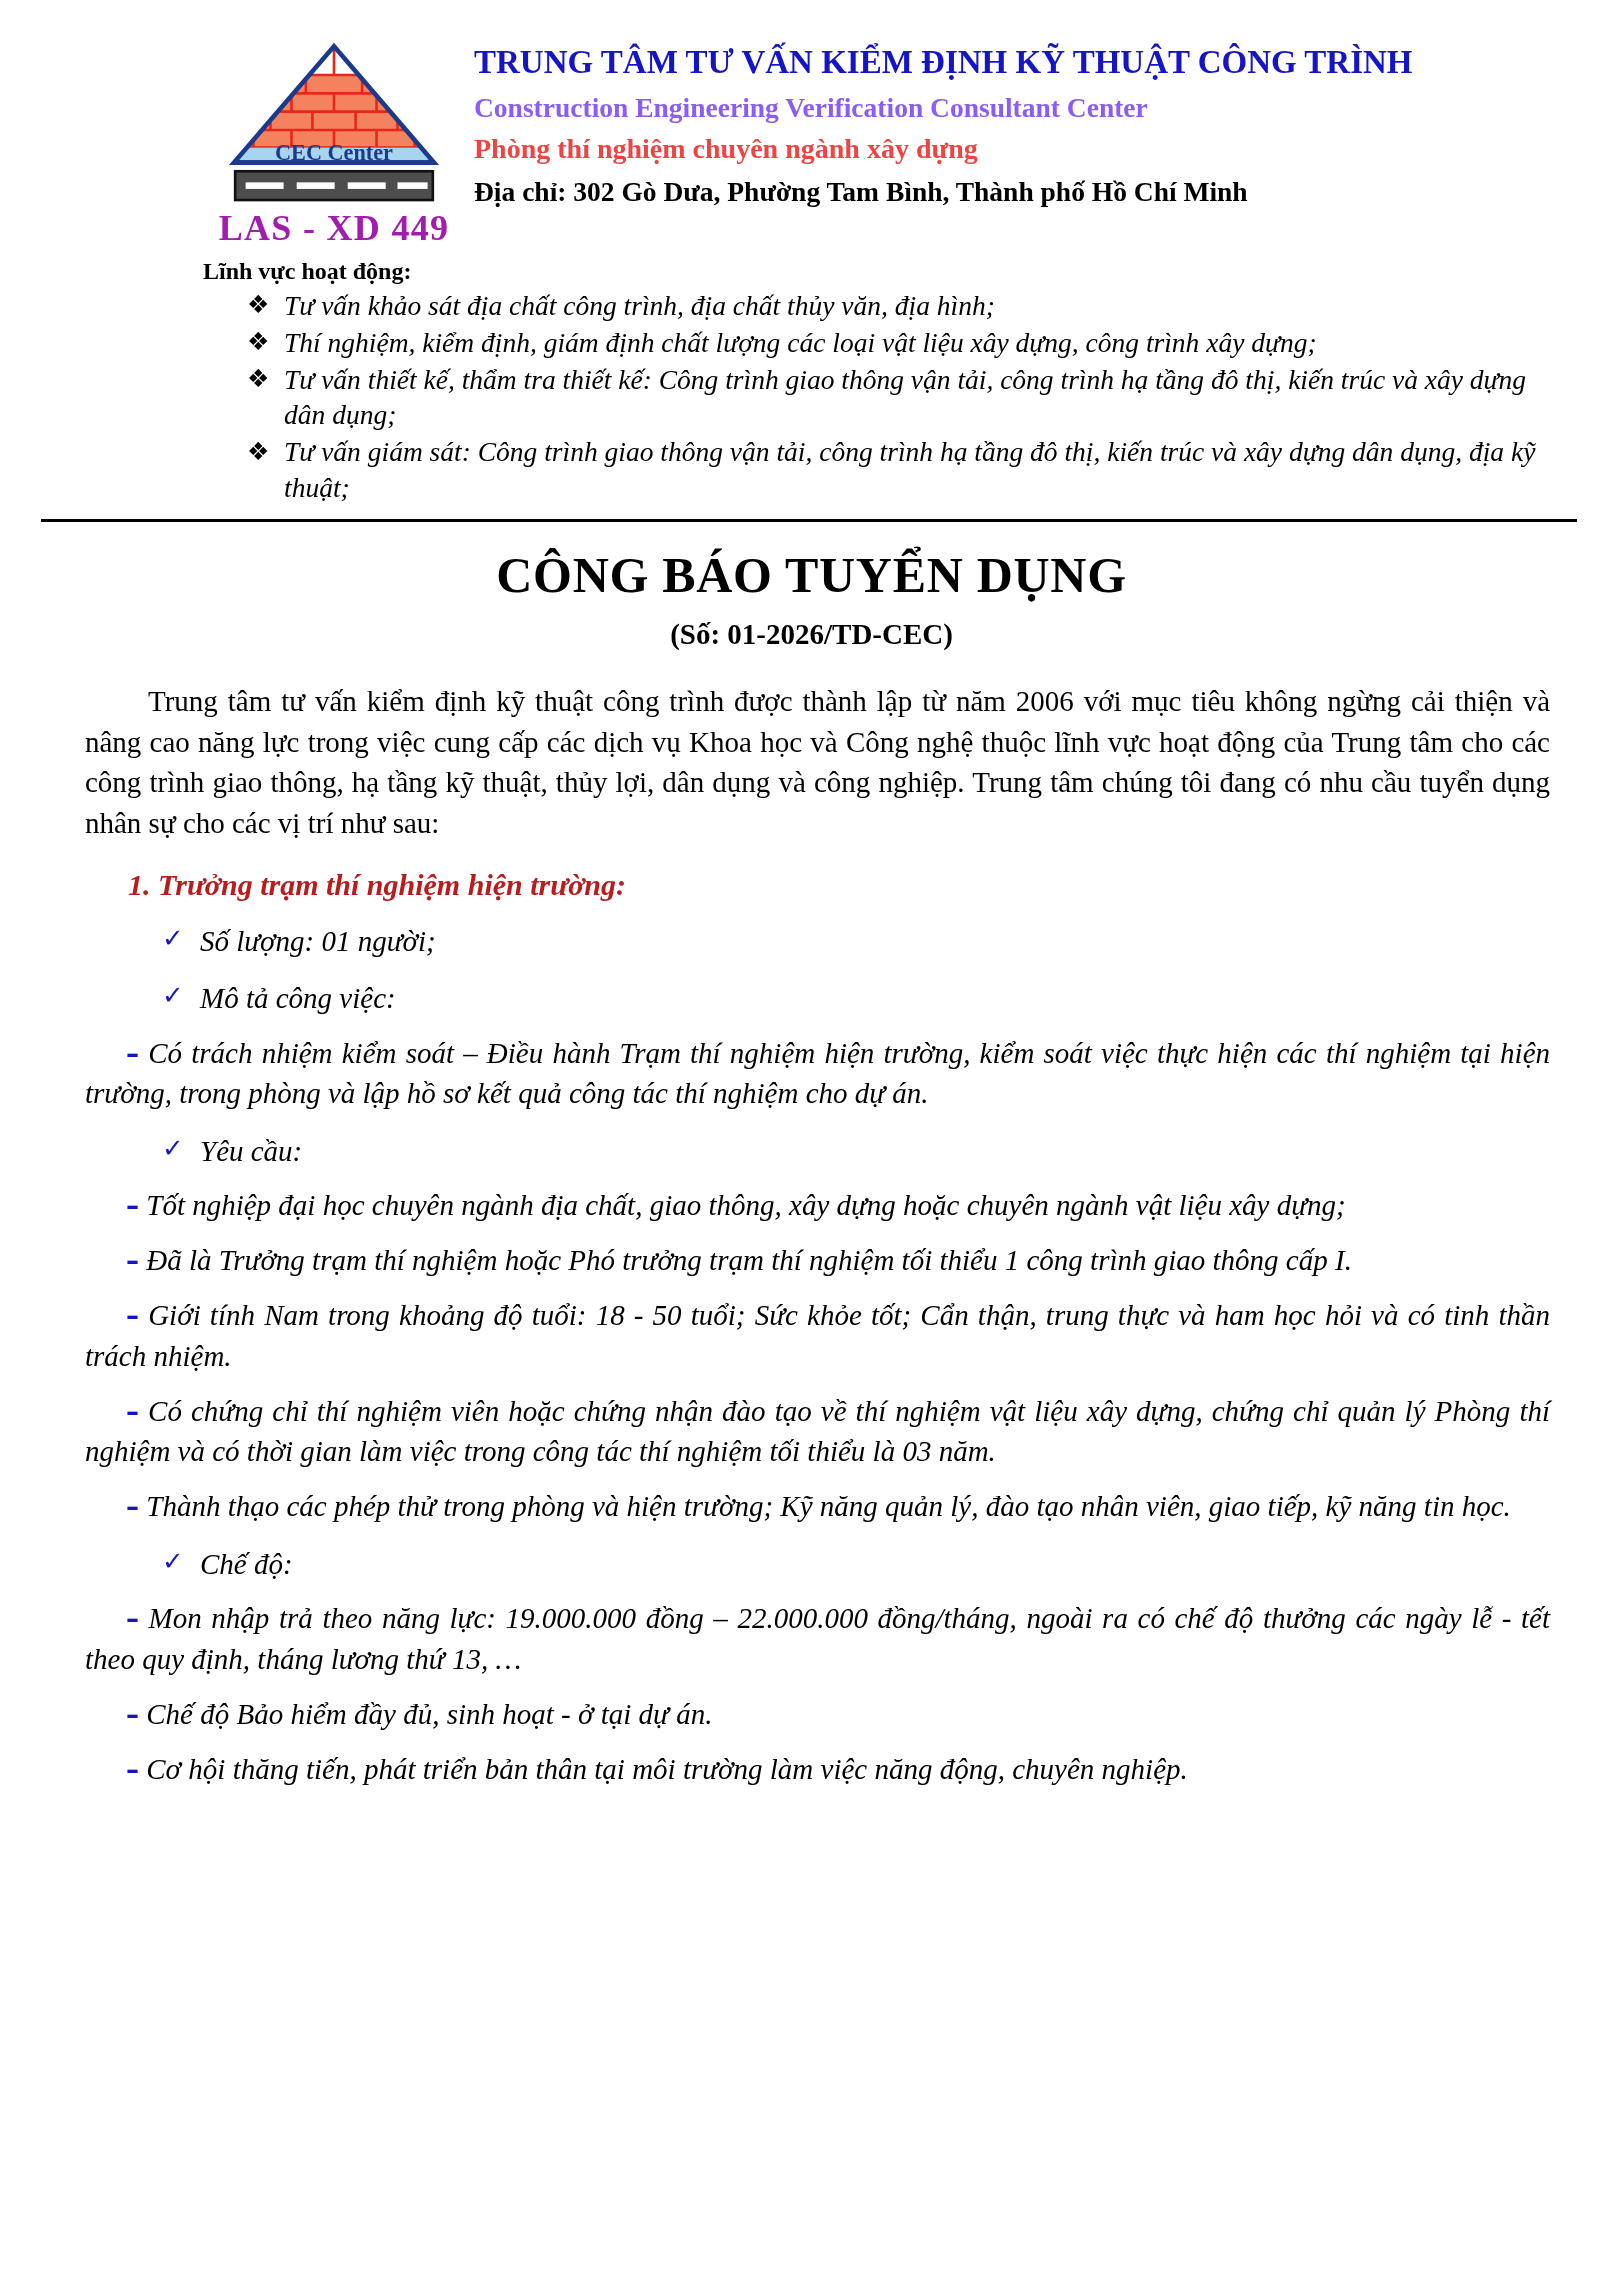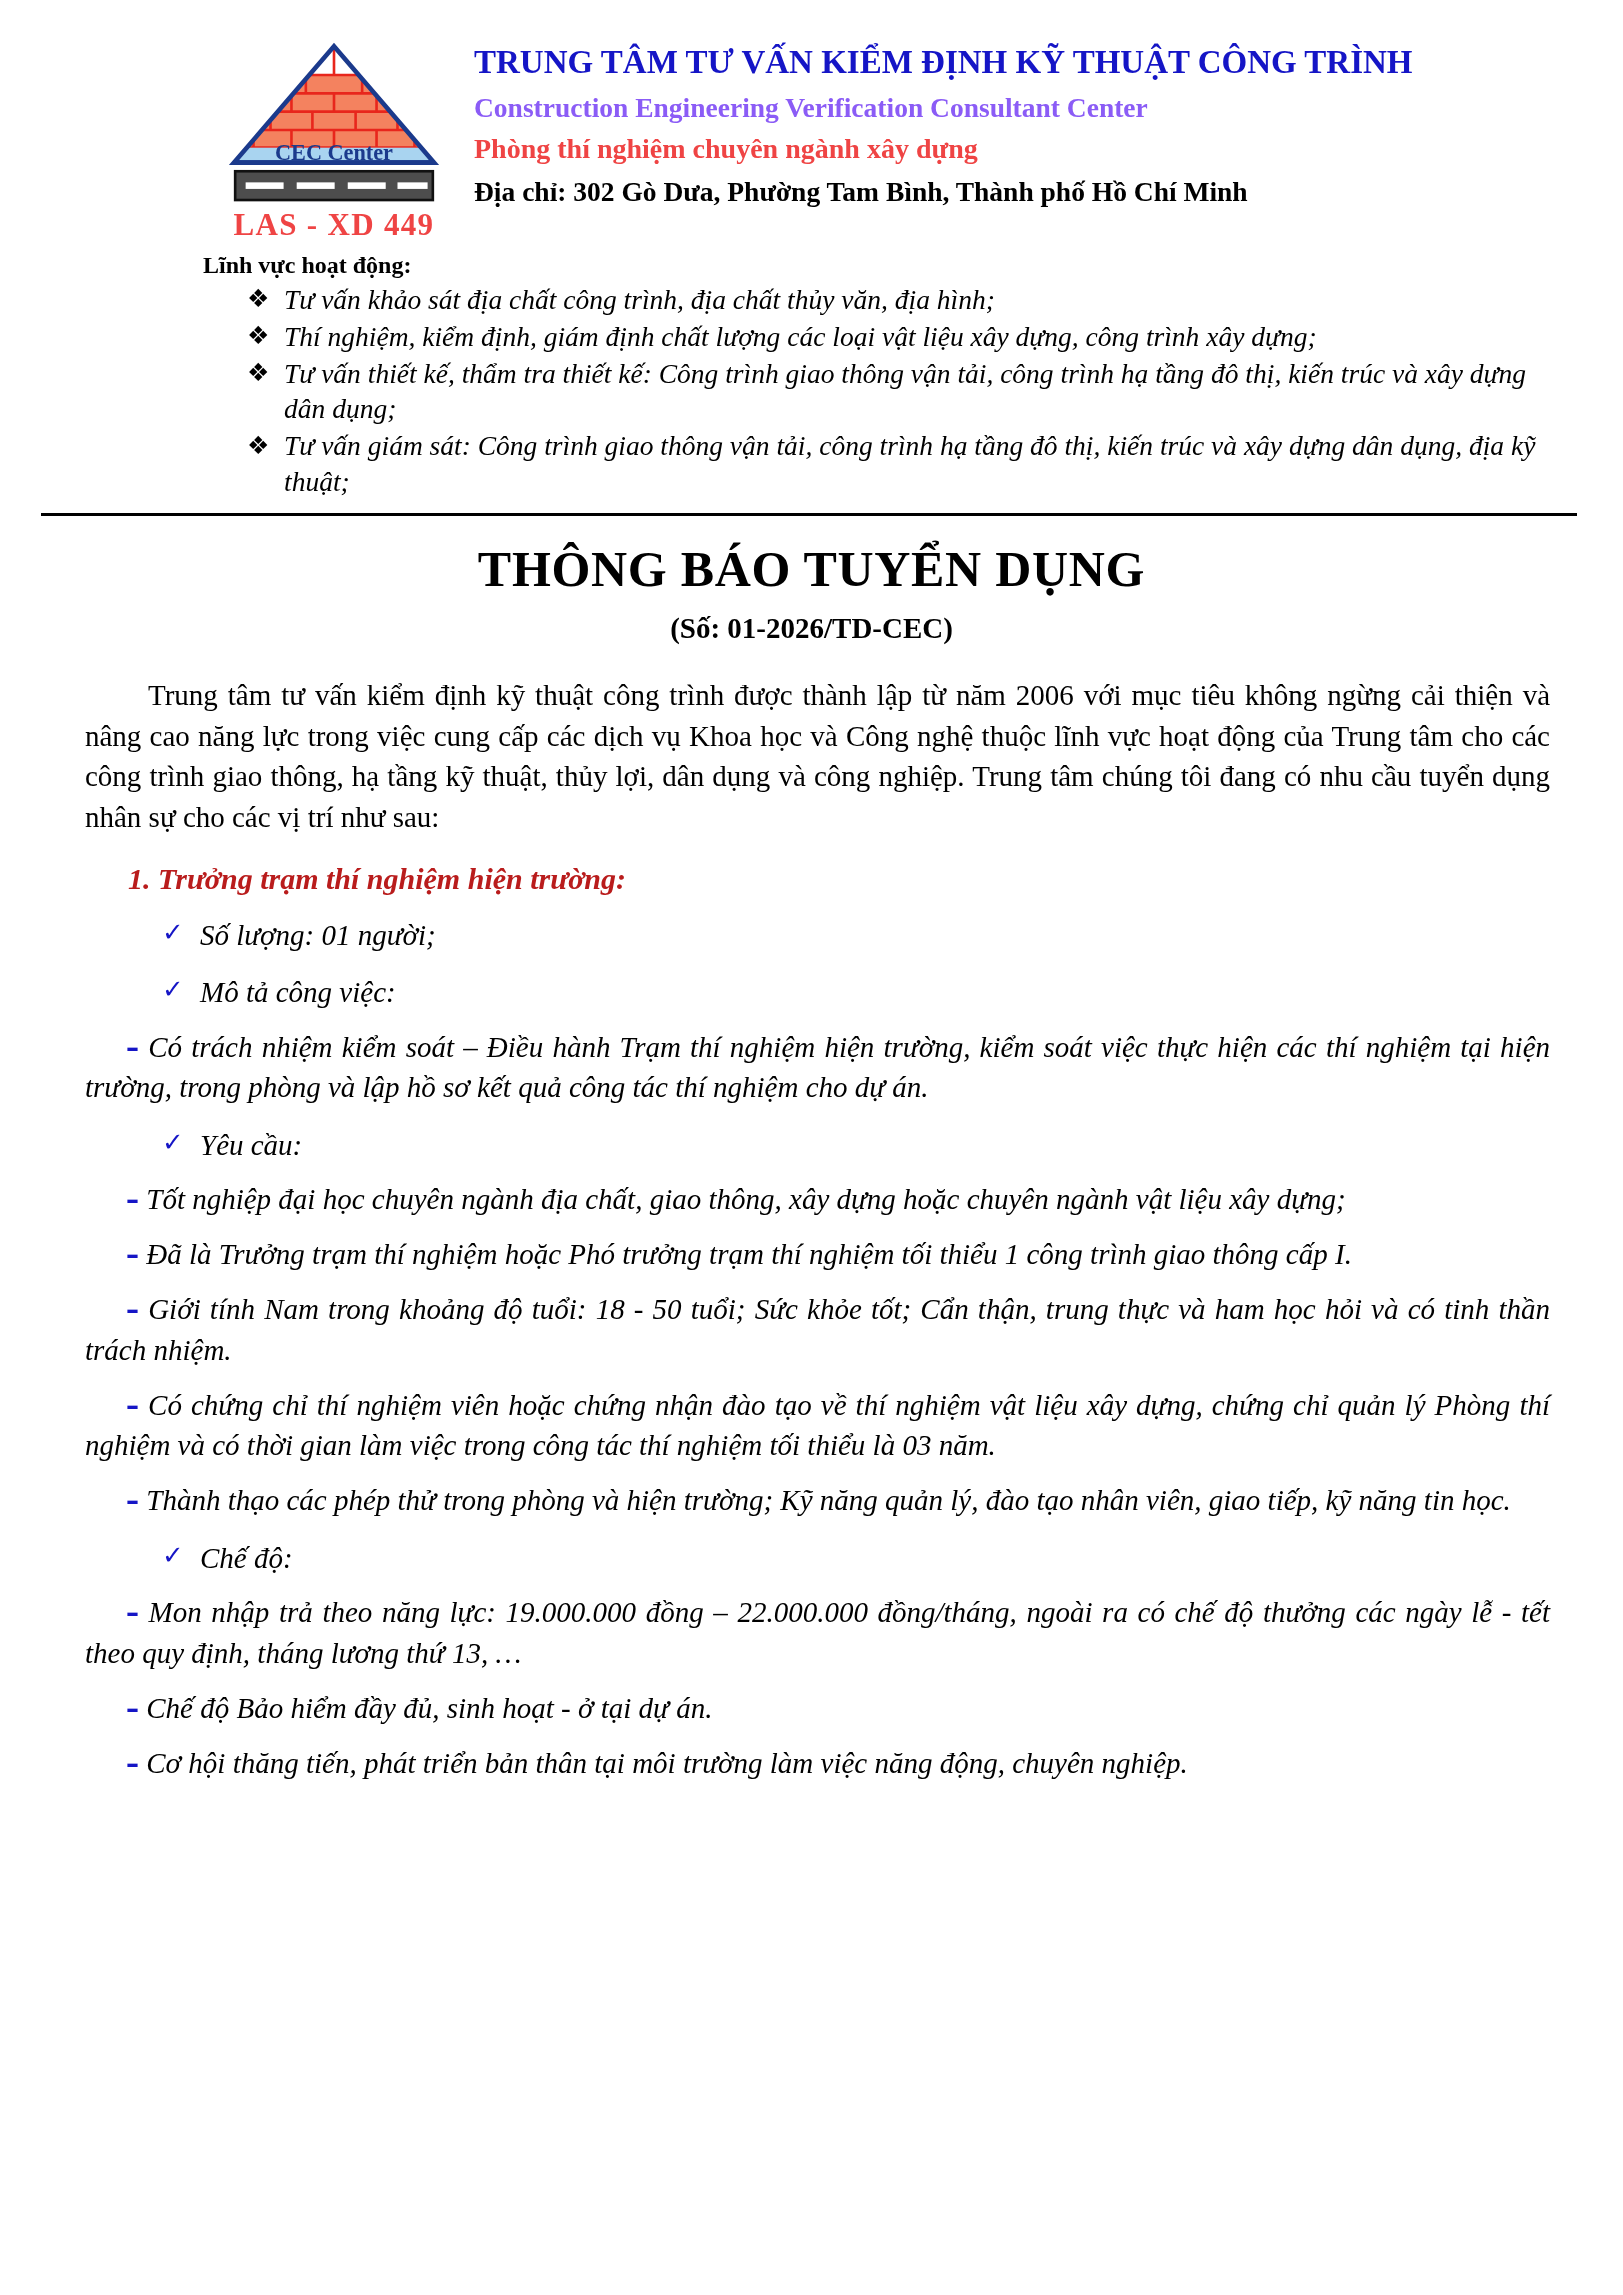--- a/index.html
+++ b/index.html
@@ -48,8 +48,8 @@
   .logo-las {
     font-family: "Liberation Serif", serif;
     font-weight: bold;
-    font-size: 31px;
-    color: #ef4444;
+    font-size: 36px;
+    color: #a21caf;
     letter-spacing: 1.3px;
     margin-top: 1.3px;
     white-space: nowrap;

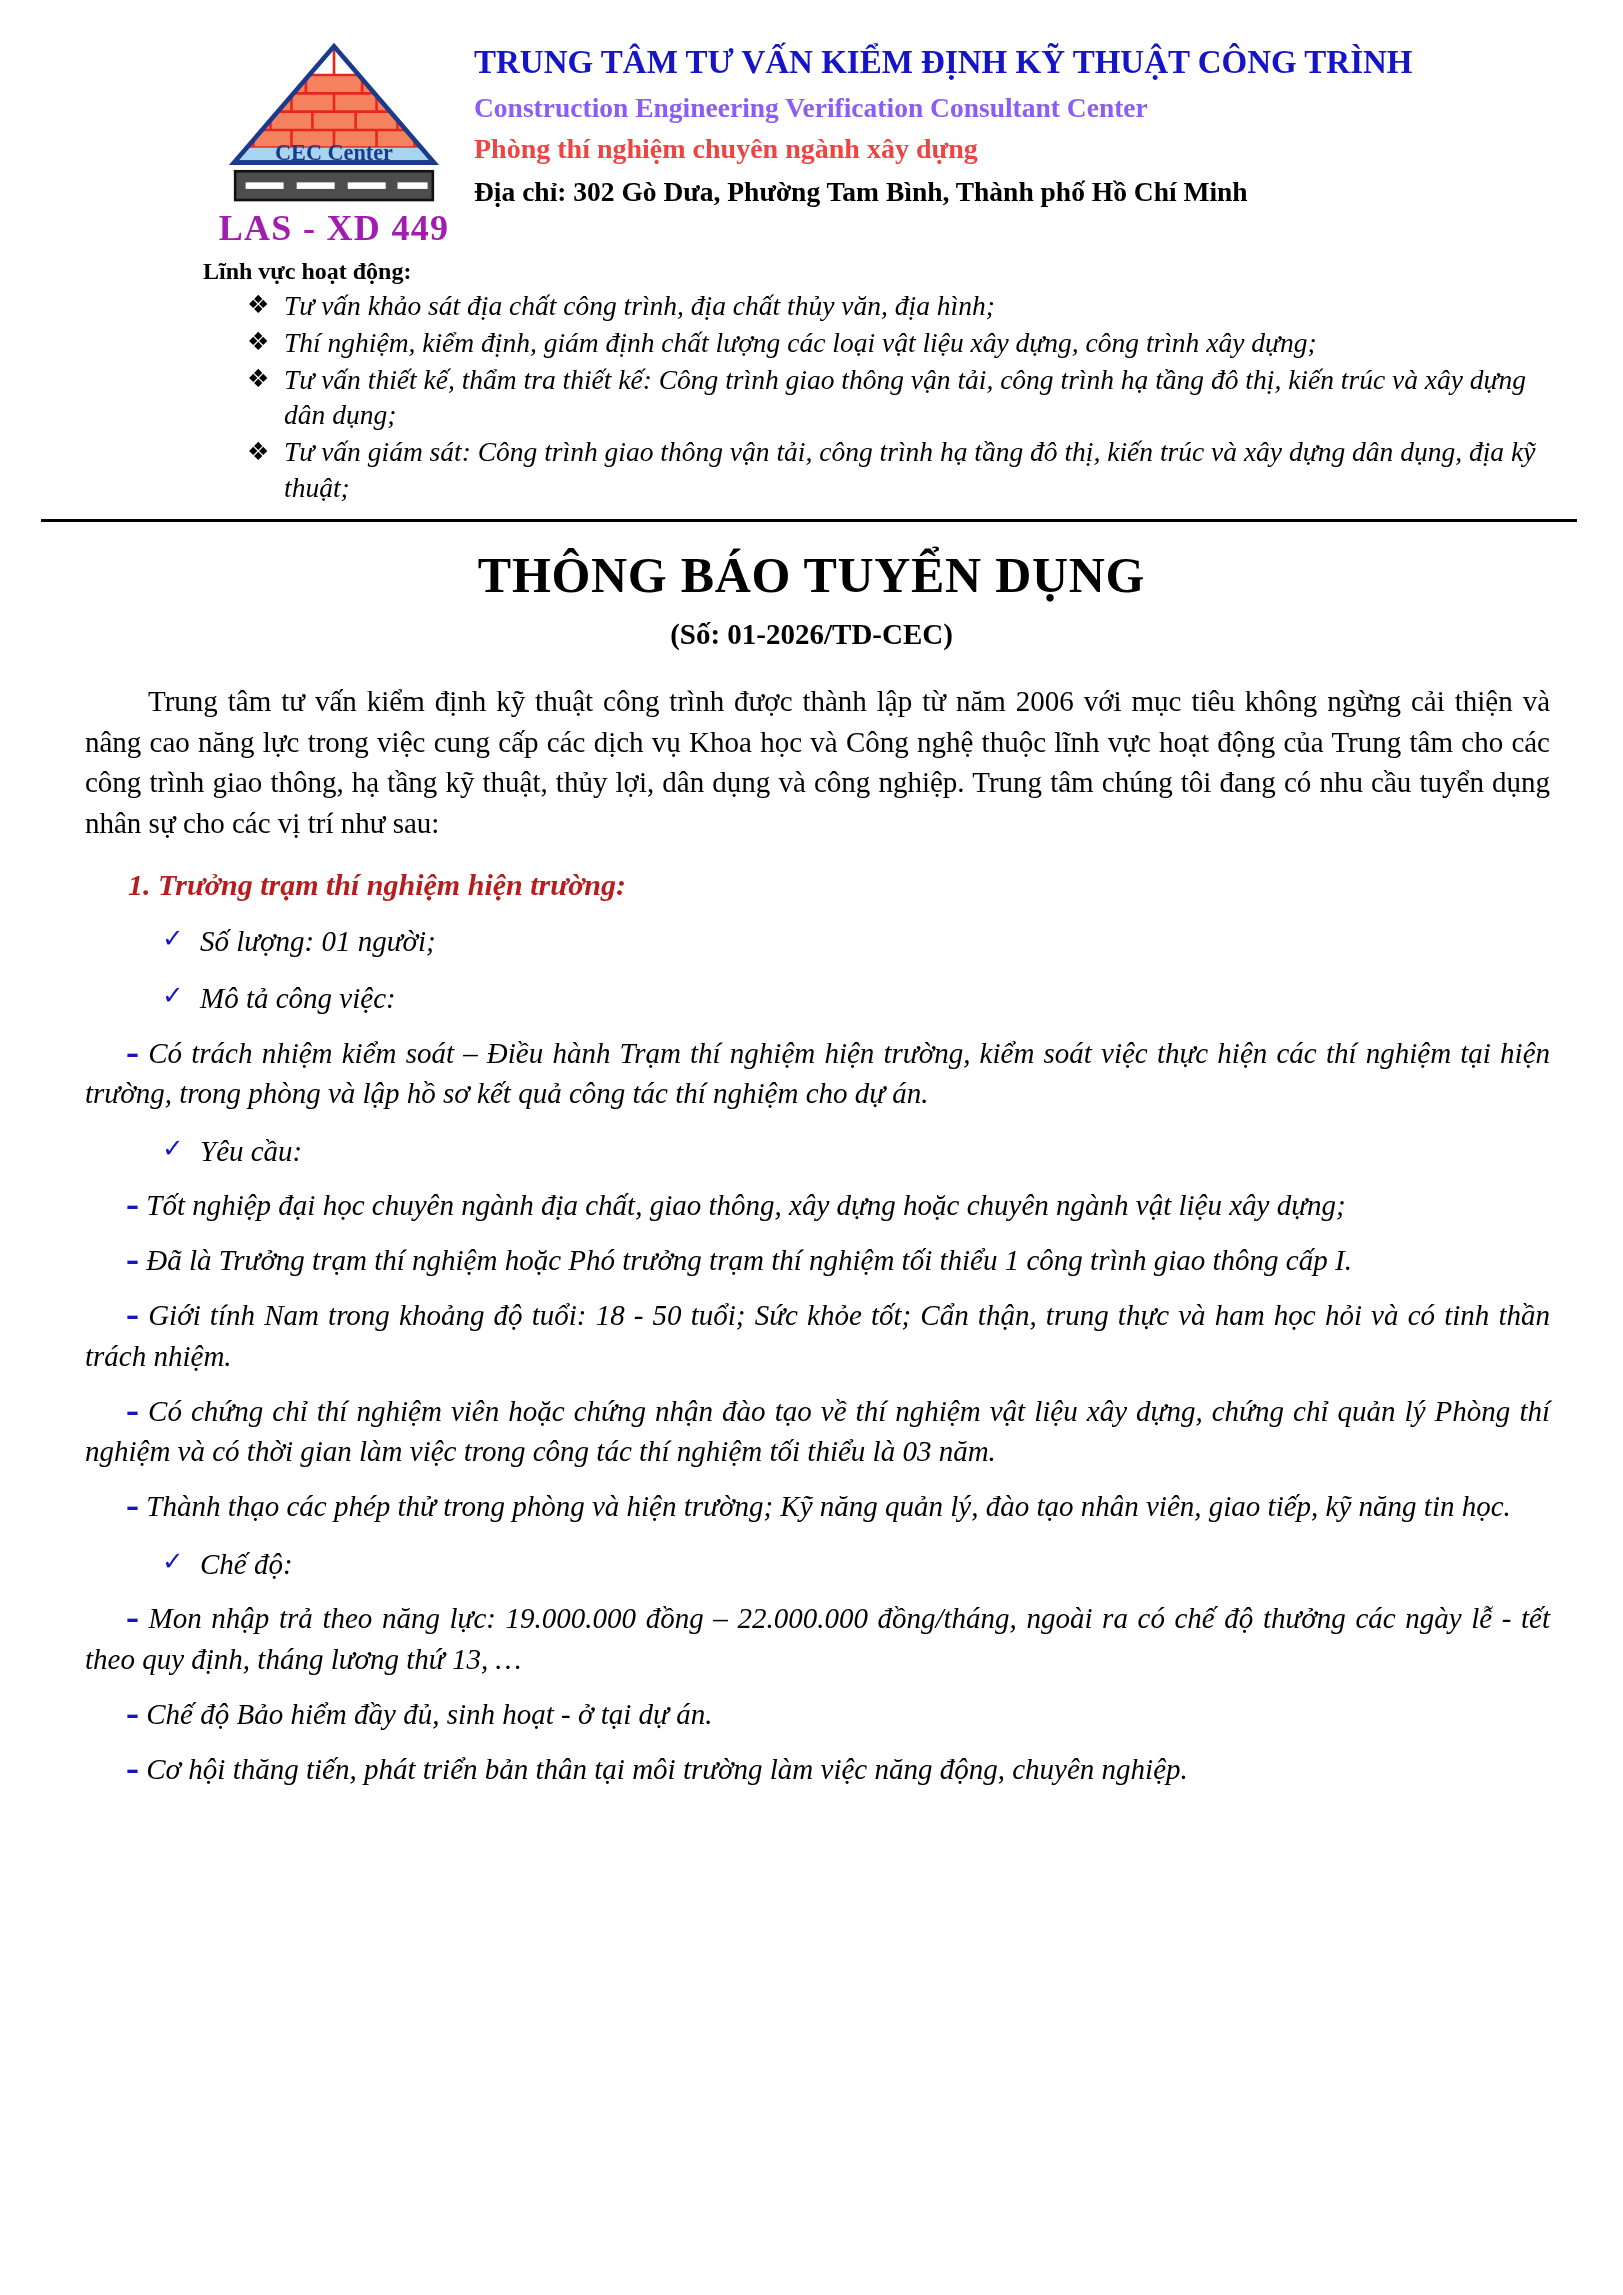--- a/index.html
+++ b/index.html
@@ -286,7 +286,7 @@
   <hr class="divider">
 
   <div class="title-wrap">
-    <h1 class="doc-title">THÔNG BÁO TUYỂN DỤNG</h1>
+    <h1 class="doc-title">CÔNG BÁO TUYỂN DỤNG</h1>
     <div class="doc-subtitle">(Số: 01-2026/TD-CEC)</div>
   </div>
 

